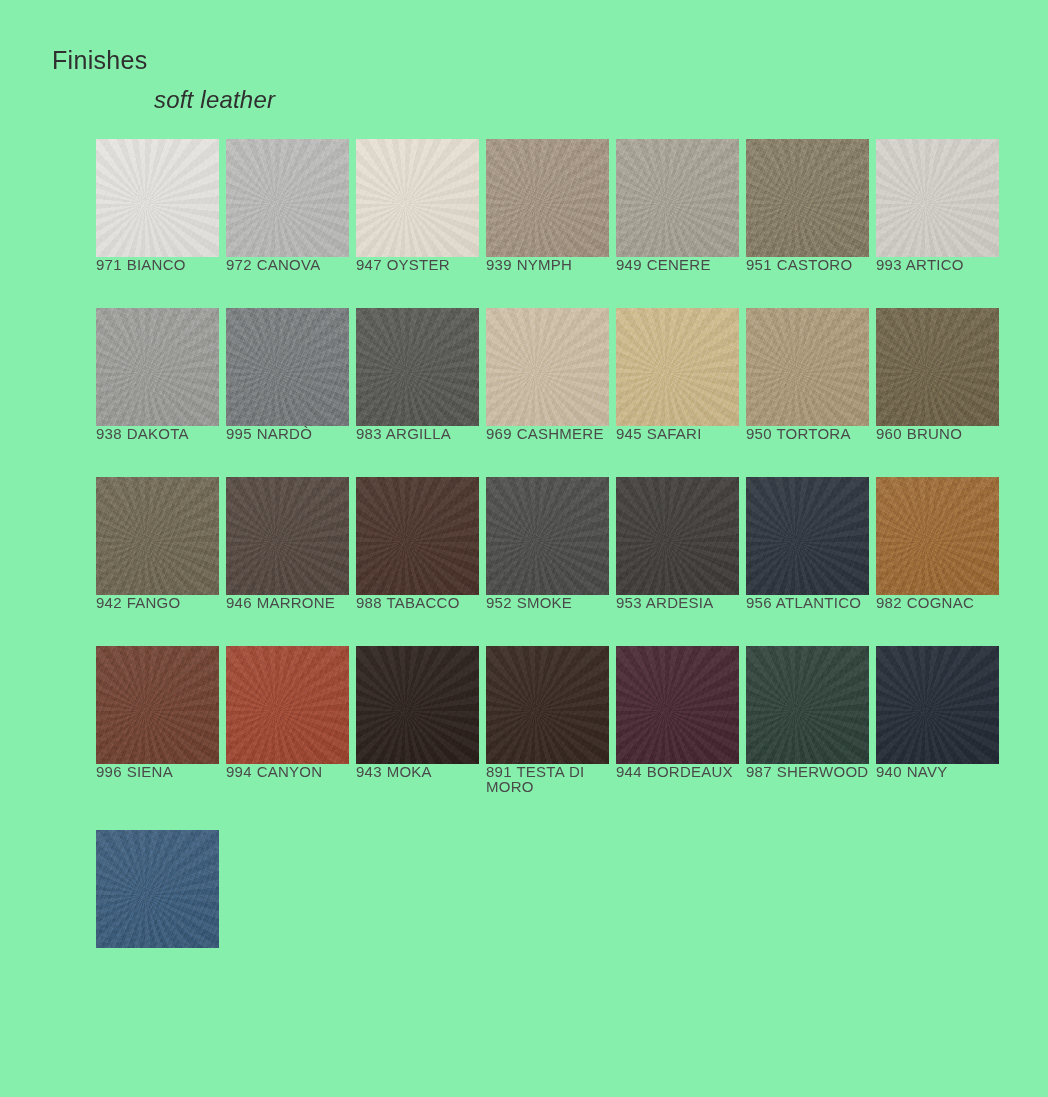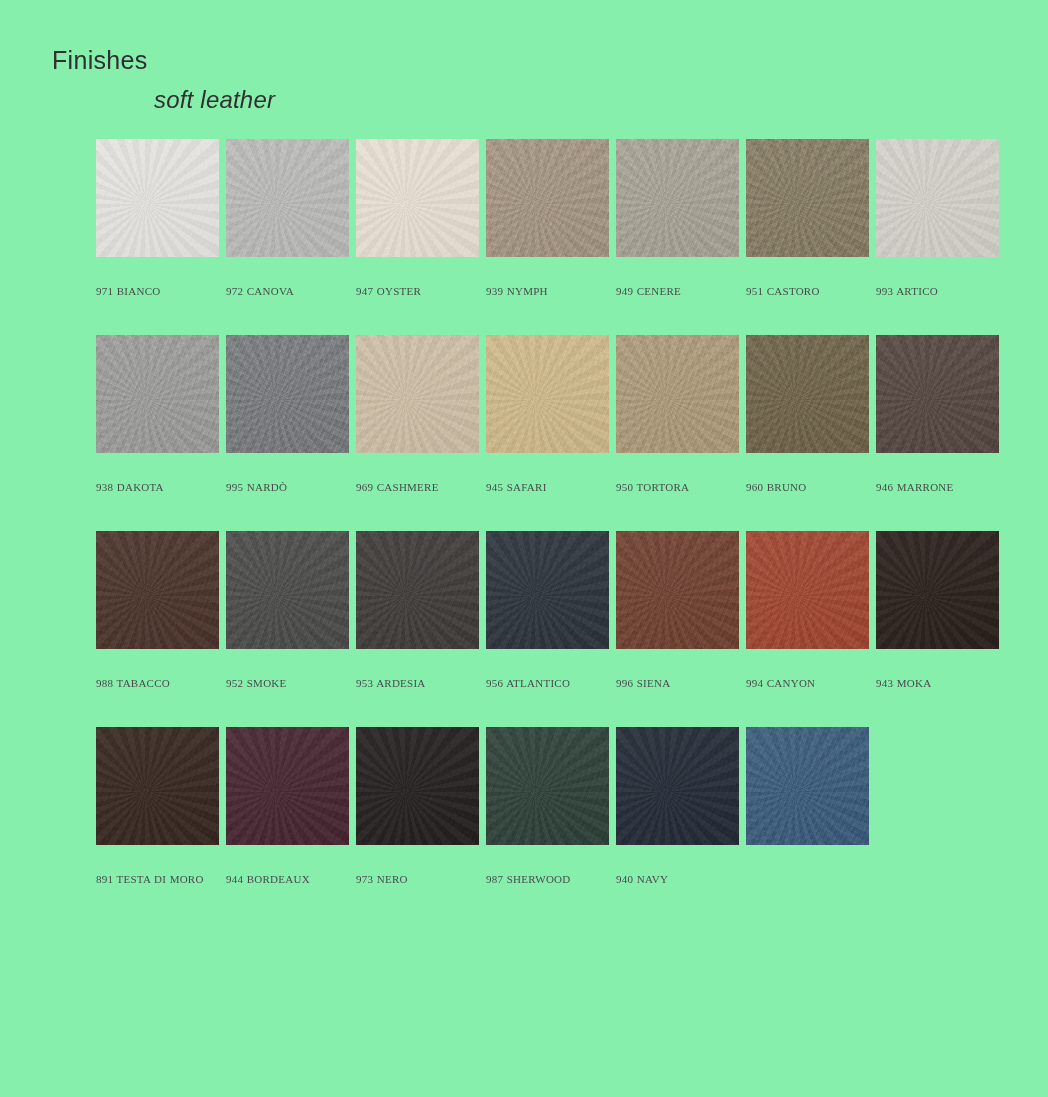--- a/index.html
+++ b/index.html
@@ -96,12 +96,12 @@
   }
 
   .swatch-label {
-    margin-top: 27px;
-    font-size: 11px;
+    margin-top: 0;
+    font-size: 15px;
     line-height: 15px;
     letter-spacing: 0.25px;
     color: #4a4a4a;
-    font-family: Liberation Serif, serif;
+    font-family: Liberation Sans, sans-serif;
     text-transform: uppercase;
     white-space: normal;
     word-spacing: 0.5px;

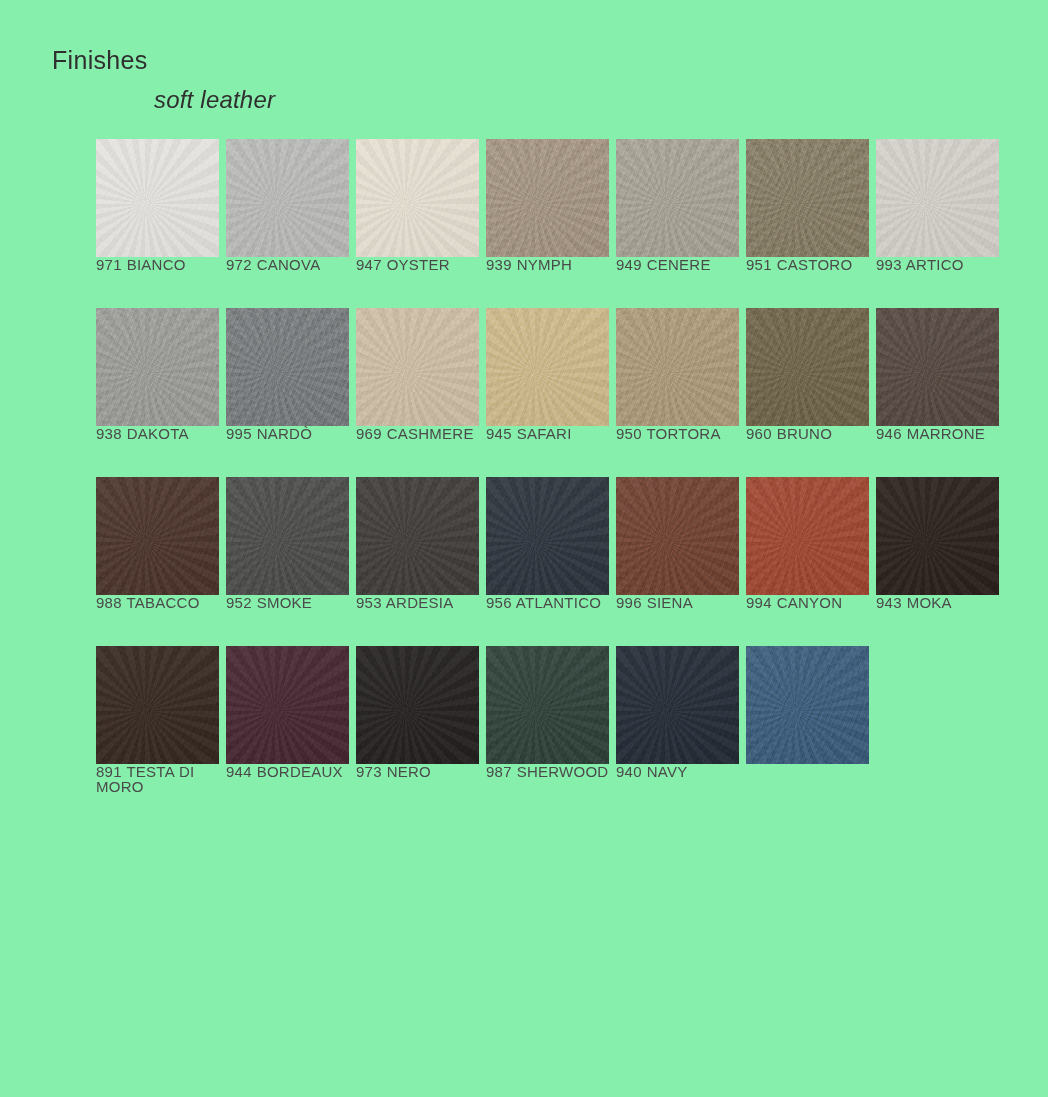--- a/index.html
+++ b/index.html
@@ -154,6 +154,10 @@
         <div class="swatch-label">995 NARDÒ</div>
       </div>
       <div class="swatch-cell">
+        <div class="swatch-chip" style="background-color: rgb(86, 87, 81);"></div>
+        <div class="swatch-label">983 ARGILLA</div>
+      </div>
+      <div class="swatch-cell">
         <div class="swatch-chip" style="background-color: rgb(205, 189, 164);"></div>
         <div class="swatch-label">969 CASHMERE</div>
       </div>

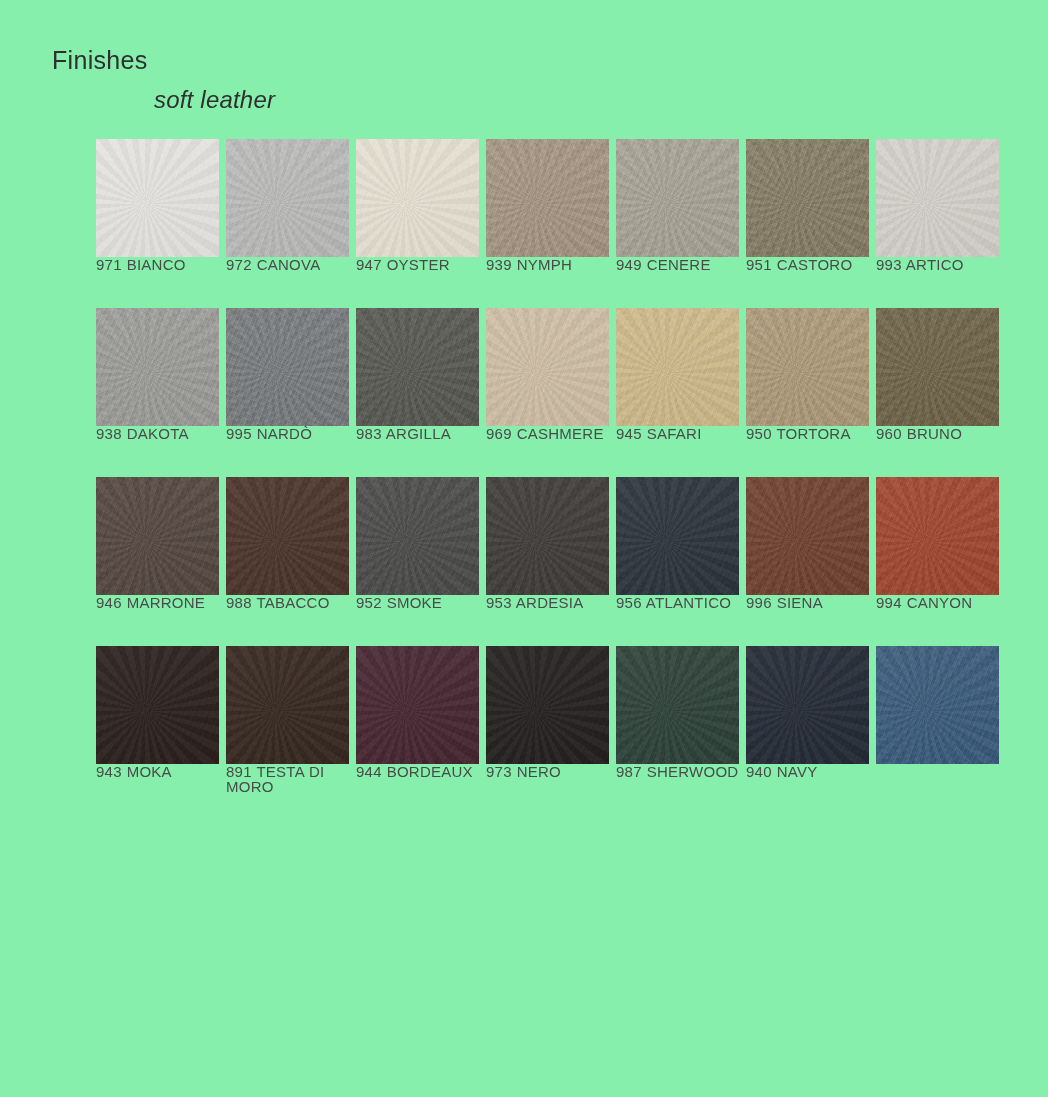--- a/index.html
+++ b/index.html
@@ -174,6 +174,10 @@
         <div class="swatch-label">960 BRUNO</div>
       </div>
       <div class="swatch-cell">
+        <div class="swatch-chip" style="background-color: rgb(110, 102, 82);"></div>
+        <div class="swatch-label">942 FANGO</div>
+      </div>
+      <div class="swatch-cell">
         <div class="swatch-chip" style="background-color: rgb(83, 70, 63);"></div>
         <div class="swatch-label">946 MARRONE</div>
       </div>

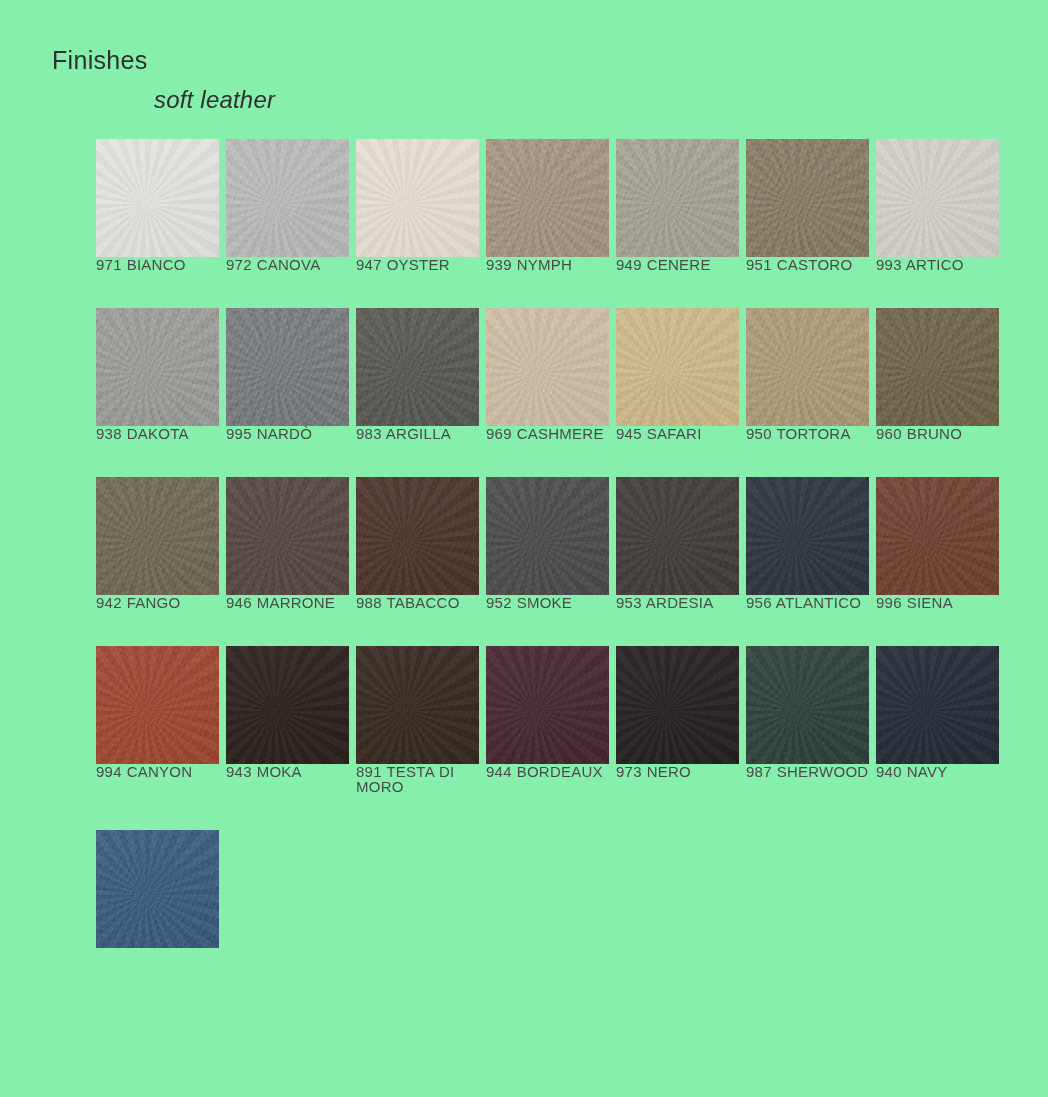--- a/index.html
+++ b/index.html
@@ -198,6 +198,10 @@
         <div class="swatch-label">956 ATLANTICO</div>
       </div>
       <div class="swatch-cell">
+        <div class="swatch-chip" style="background-color: rgb(155, 104, 51);"></div>
+        <div class="swatch-label">982 COGNAC</div>
+      </div>
+      <div class="swatch-cell">
         <div class="swatch-chip" style="background-color: rgb(110, 64, 48);"></div>
         <div class="swatch-label">996 SIENA</div>
       </div>

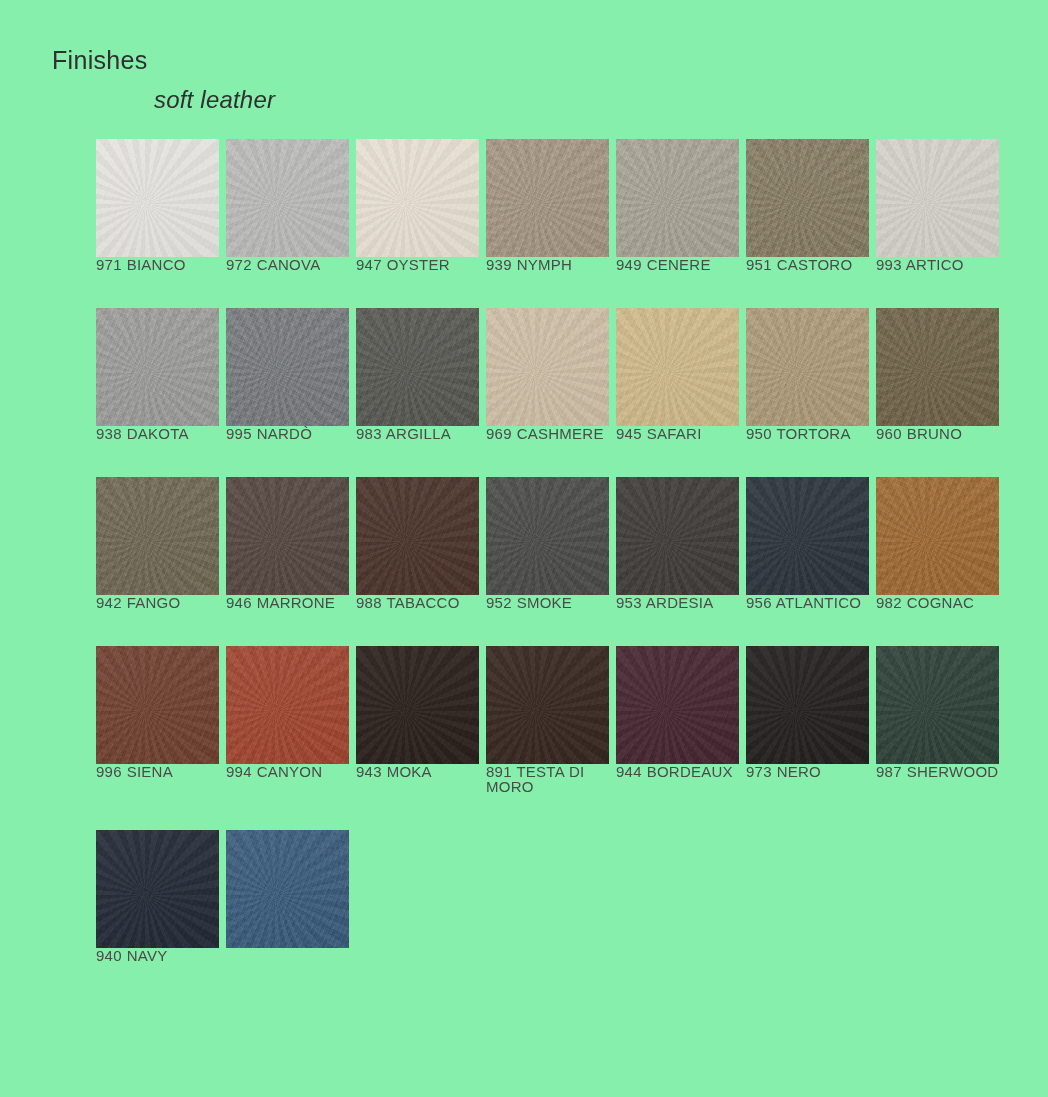--- a/index.html
+++ b/index.html
@@ -222,10 +222,6 @@
         <div class="swatch-label">944 BORDEAUX</div>
       </div>
       <div class="swatch-cell">
-        <div class="swatch-chip" style="background-color: rgb(35, 31, 31);"></div>
-        <div class="swatch-label">973 NERO</div>
-      </div>
-      <div class="swatch-cell">
         <div class="swatch-chip" style="background-color: rgb(45, 64, 56);"></div>
         <div class="swatch-label">987 SHERWOOD</div>
       </div>

